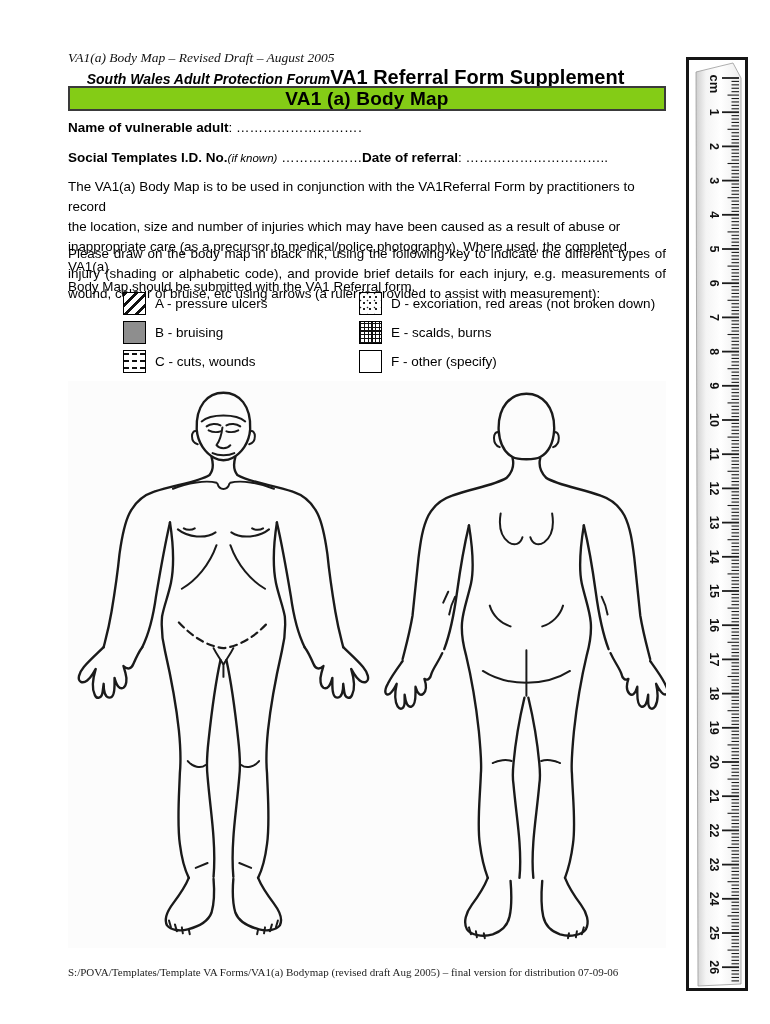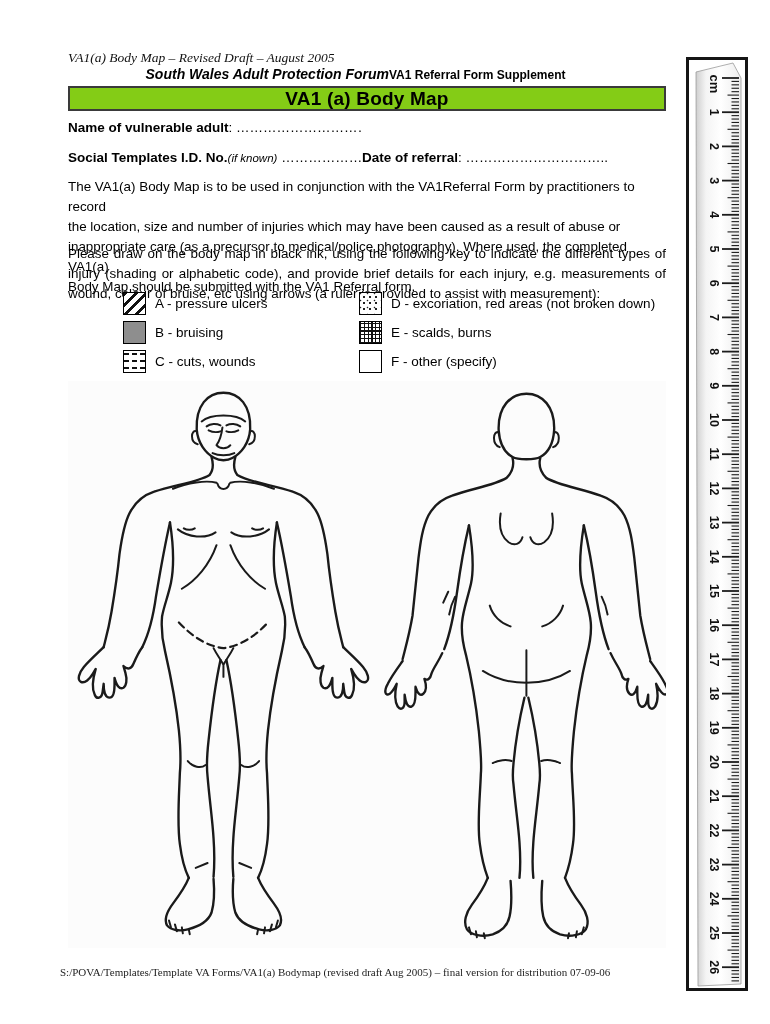--- a/index.html
+++ b/index.html
@@ -10,7 +10,7 @@
   .draft-line{left:68px;top:50px;width:598px;font:italic 13.5px "Liberation Serif",serif;color:#111;}
   .org-row{left:61px;top:66px;width:598px;display:flex;justify-content:center;align-items:baseline;}
   .org-name{font-style:italic;font-weight:bold;font-size:14px;}
-  .supplement{font-weight:bold;font-size:12px;padding-right:9px;}
+  .supplement{font-weight:bold;font-size:20px;padding-right:9px;}
   .title-box{left:68px;top:86px;width:598px;height:25px;background:#84cc16;border:2px solid #3a3a3a;
              box-sizing:border-box;display:flex;align-items:center;justify-content:center;}
   .title-box span{font-weight:bold;font-size:19px;letter-spacing:.2px;}

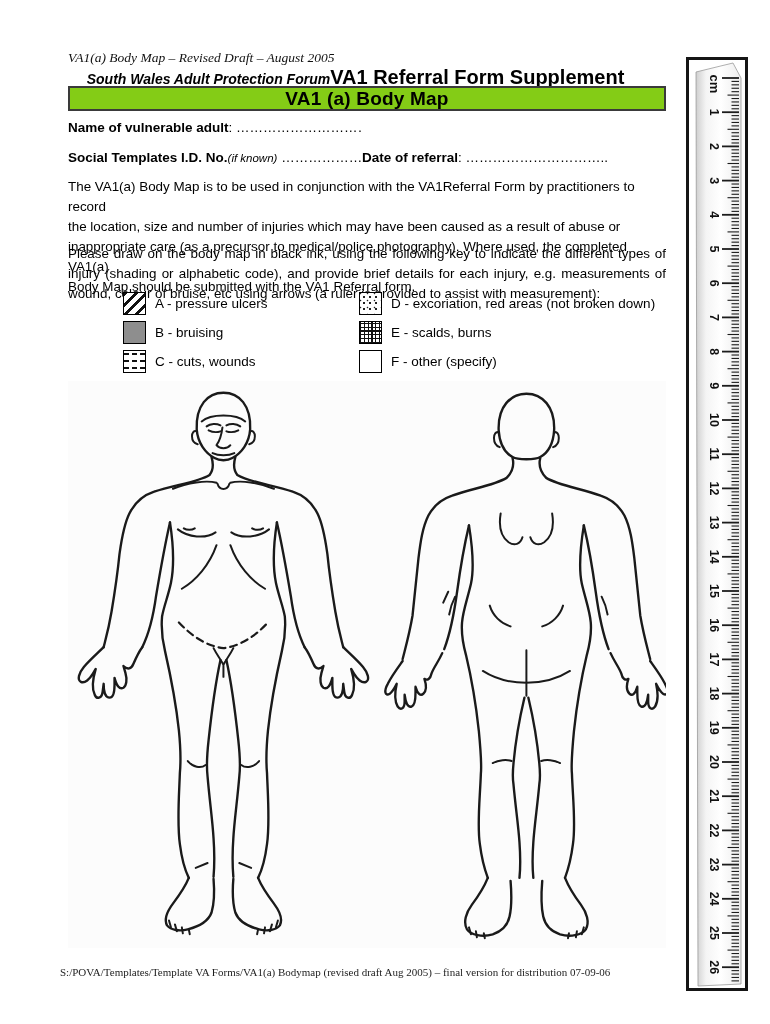--- a/index.html
+++ b/index.html
@@ -44,7 +44,7 @@
   .bodymap{left:68px;top:381px;width:598px;height:567px;background:#fcfcfc;}
   .bodymap svg{display:block;}
   
-  .footer{left:60px;top:966px;width:598px;font:11px "Liberation Serif",serif;color:#1d1d1d;}
+  .footer{left:68px;top:966px;width:598px;font:11px "Liberation Serif",serif;color:#1d1d1d;}
   
   .ruler-box{left:686px;top:57px;width:62px;height:934px;border:3px solid #151515;background:#fff;
              box-sizing:border-box;}

